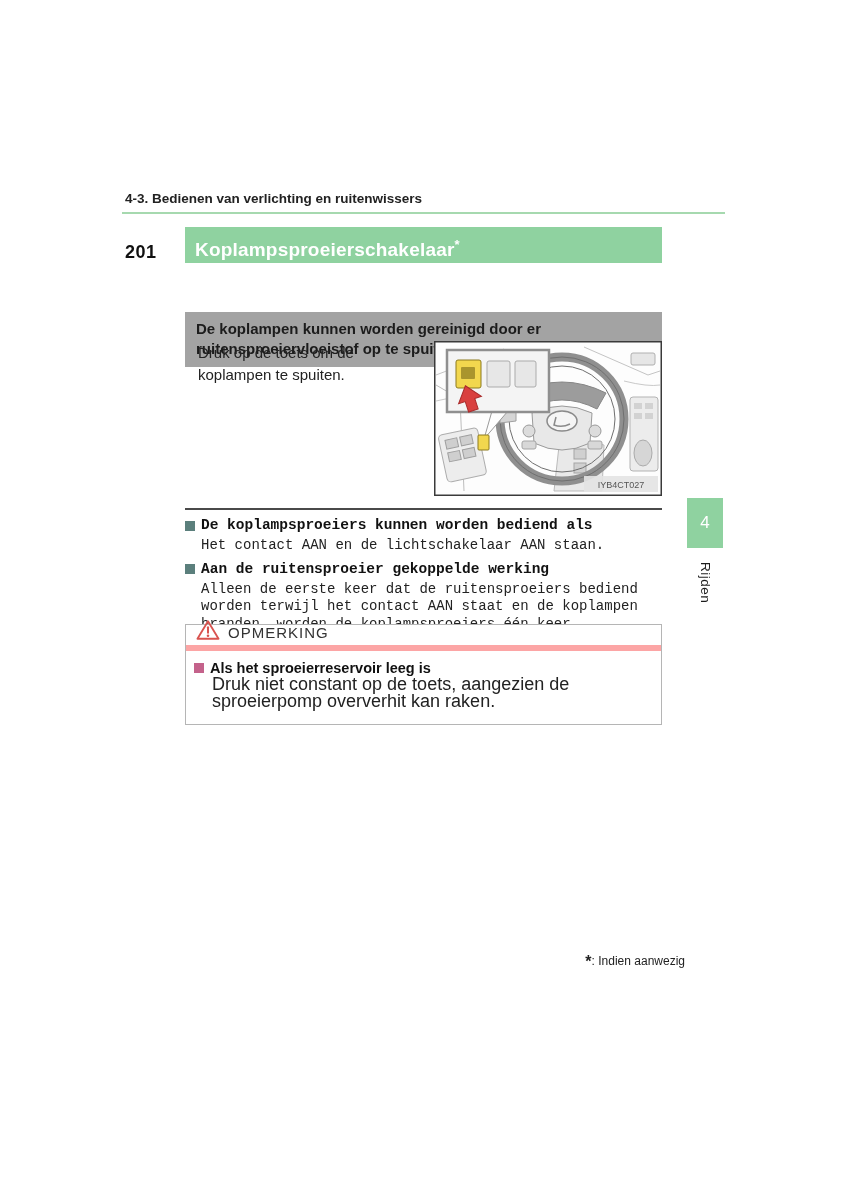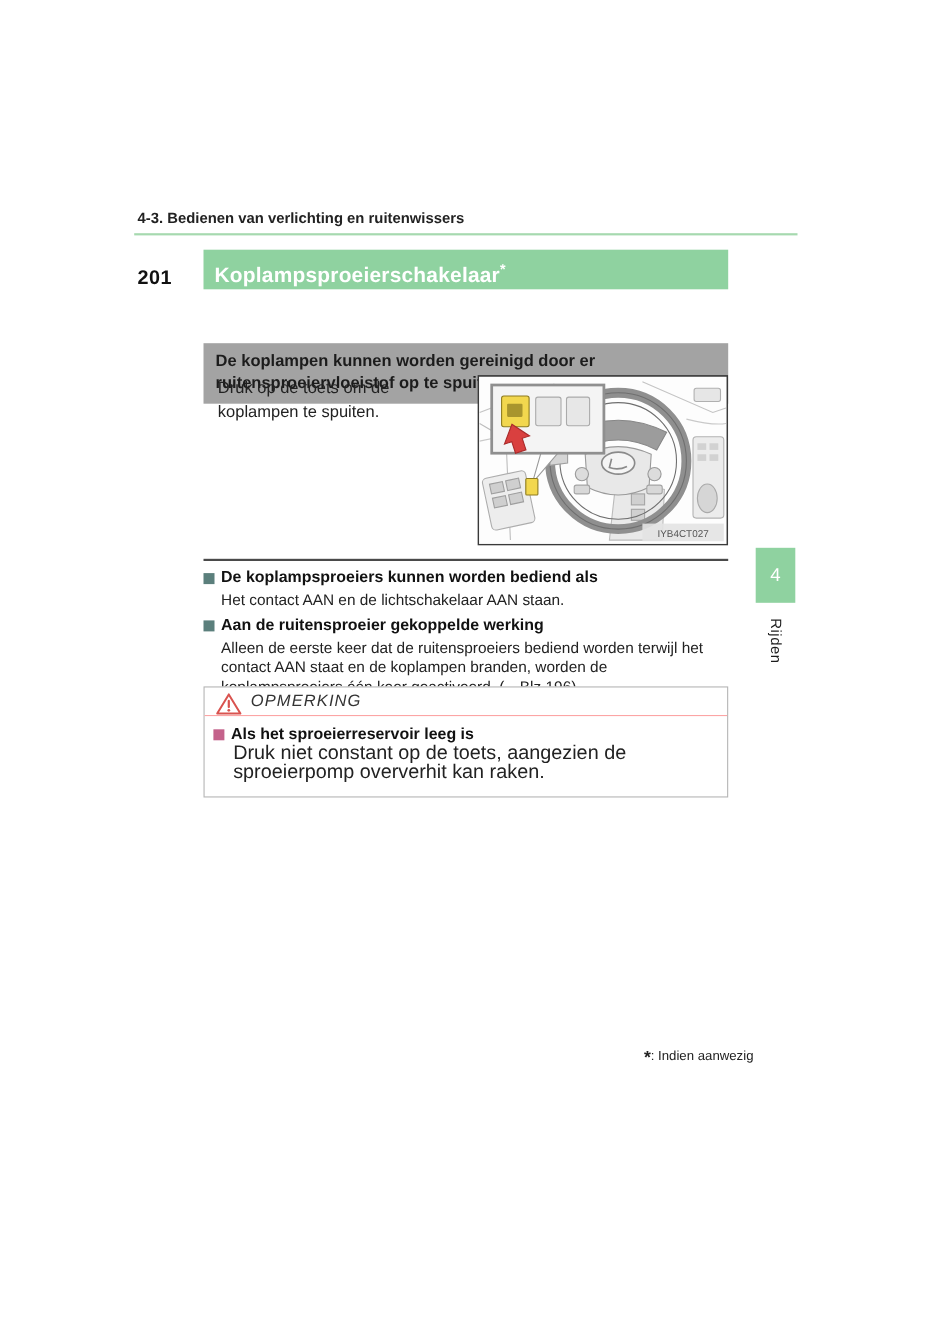--- a/index.html
+++ b/index.html
@@ -64,7 +64,7 @@
   }
   
   .bullets { position: absolute; top: 516px; left: 185px; width: 477px; }
-  .bullet-item { margin-bottom: 5px; }
+  .bullet-item { margin-bottom: 5px; font-family: Liberation Mono, monospace; }
   .bullet-heading {
     font-size: 14.5px; font-weight: bold; color: #111;
     line-height: 19px;

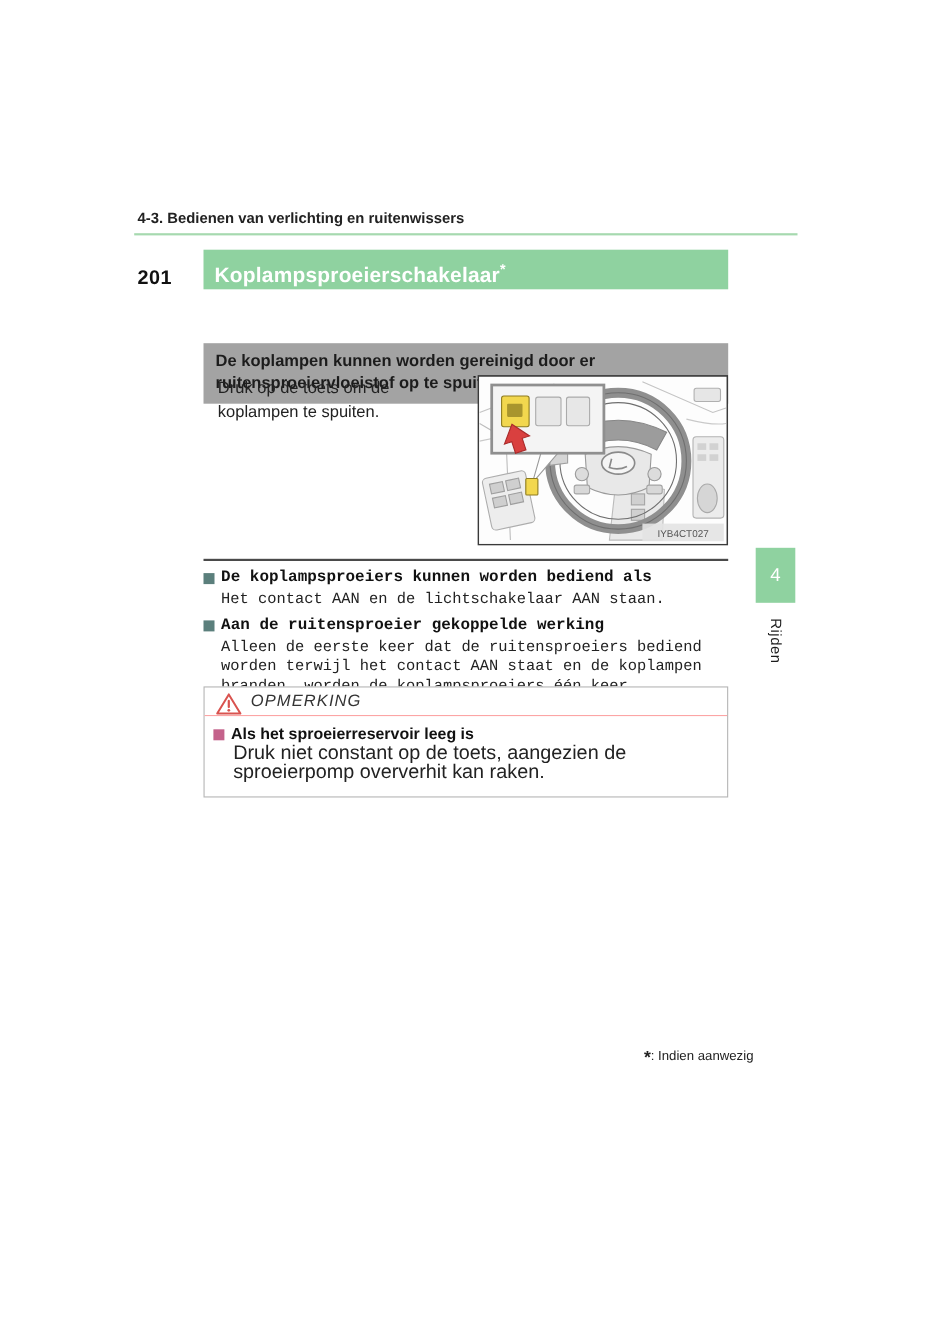--- a/index.html
+++ b/index.html
@@ -89,11 +89,10 @@
     background: #ffffff;
   }
   .notice-header {
-    display: flex; align-items: flex-start; gap: 8px;
+    display: flex; align-items: flex-end; gap: 8px;
     padding: 4px 10px;
-    border-bottom: 1px solid #fca5a5;
+    border-bottom: 6px solid #fca5a5;
     height: 26px;
-    font-style: italic;
   }
   .notice-title { font-size: 15px; color: #333; letter-spacing: 1px; }
   .notice-content { padding: 9px 10px 14px 8px; }

